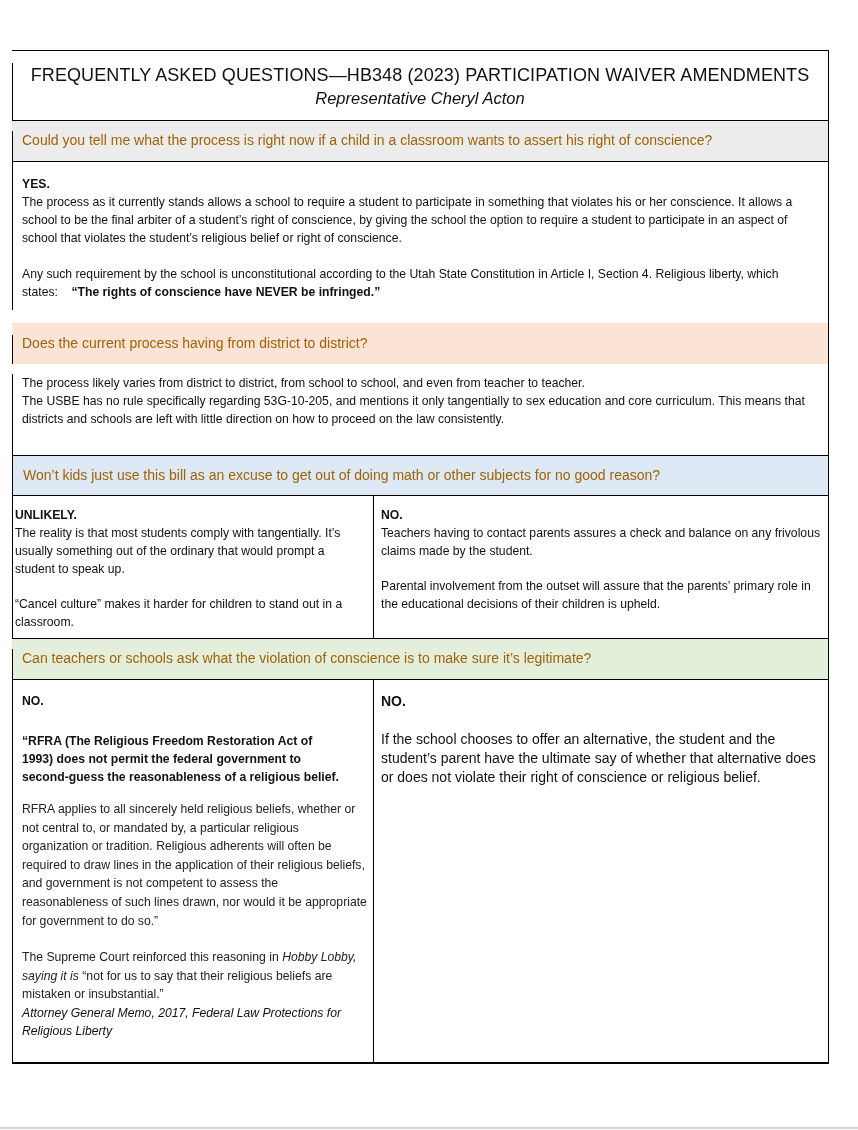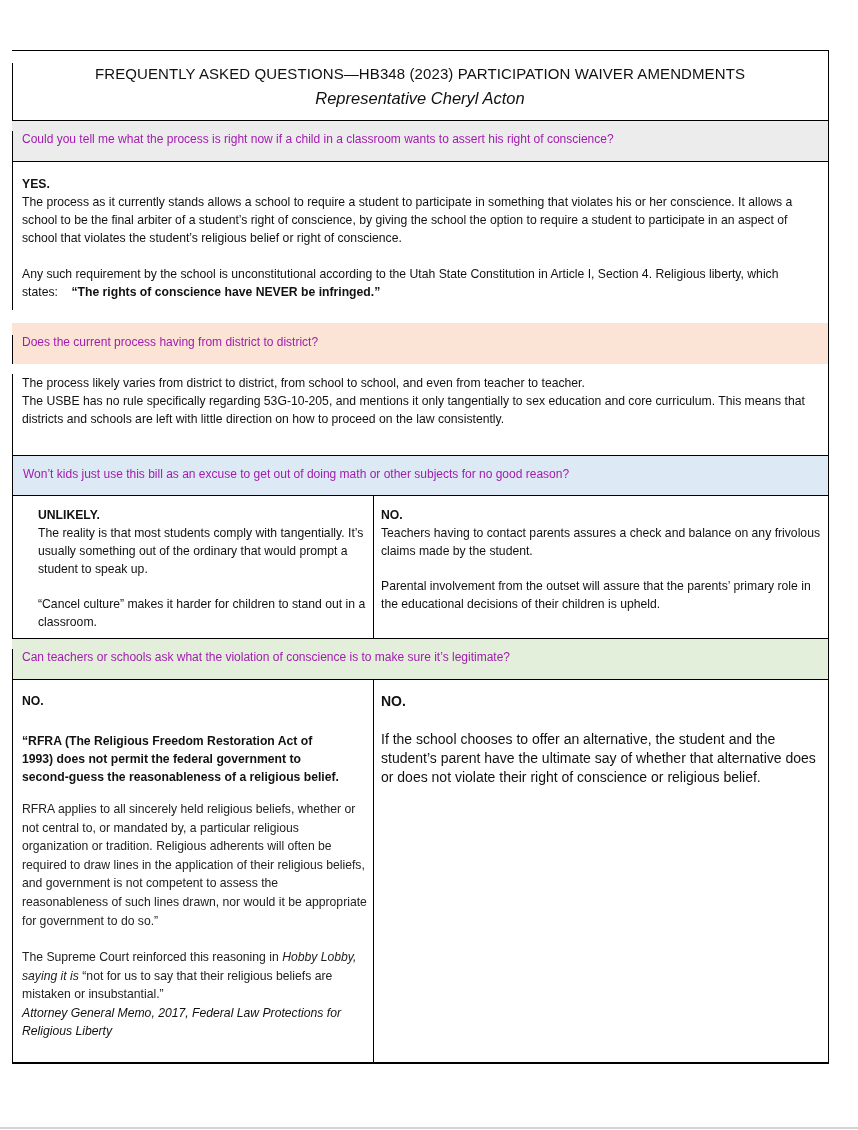--- a/index.html
+++ b/index.html
@@ -15,7 +15,7 @@
   .title-box { top: 51px; height: 69px; border-right: 1px solid #000; }
   .title-box .lbar { position: absolute; left: 0; top: 12px; width: 1px; height: 57px; background: #000; }
   .title-main { position: absolute; left: 0; right: 0; top: 14px; text-align: center;
-                font-size: 15px; letter-spacing: 0.1px; color: #111; }
+                font-size: 18px; letter-spacing: 0.1px; color: #111; }
   .title-sub { position: absolute; left: 0; right: 0; top: 38px; text-align: center;
                font-size: 16.5px; font-style: italic; color: #111; }
 

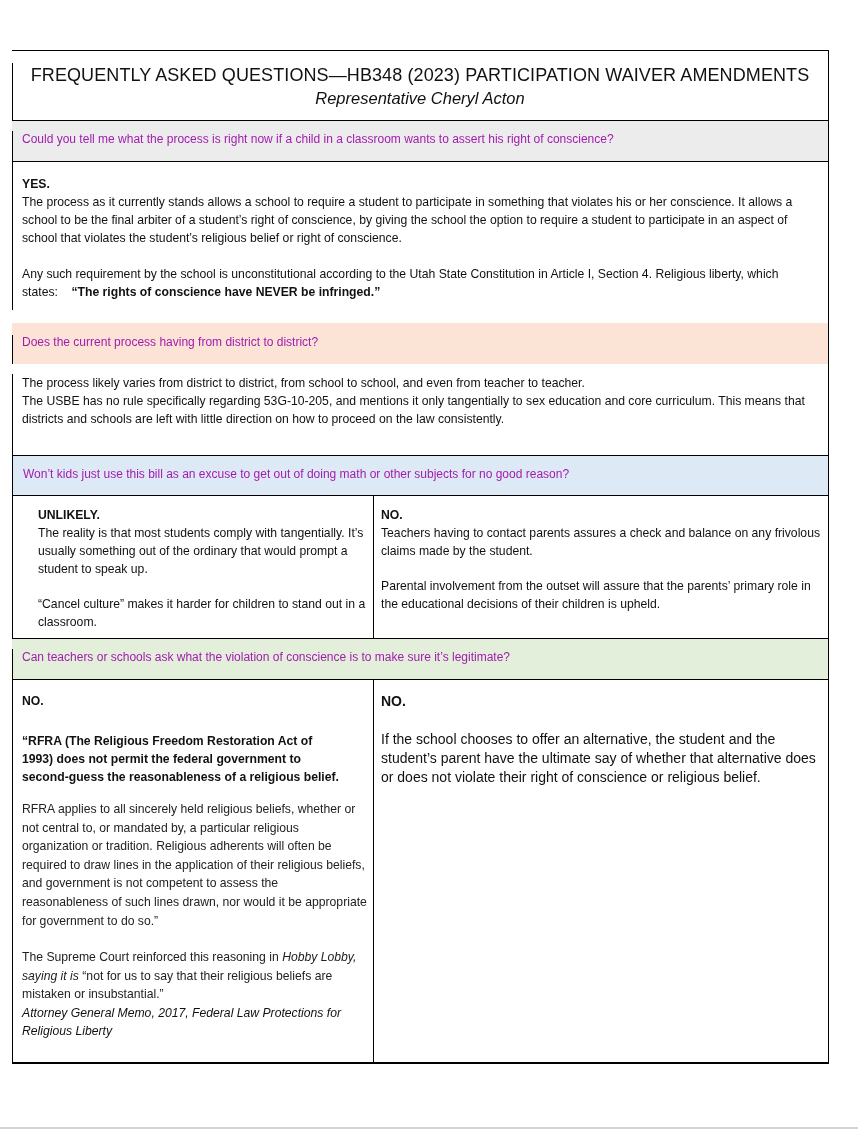--- a/index.html
+++ b/index.html
@@ -23,7 +23,7 @@
 
   .qbar { position: absolute; left: 12px; width: 817px; box-sizing: border-box; border-right: 1px solid #000; }
   .qbar .lbar { position: absolute; left: 0; width: 1px; background: #000; }
-  .qtext { position: absolute; left: 10px; font-size: 12px; color: #a21caf; white-space: nowrap; }
+  .qtext { position: absolute; left: 10px; font-size: 14px; color: #a16207; white-space: nowrap; }
 
   .answer { position: absolute; left: 12px; width: 817px; box-sizing: border-box; border-right: 1px solid #000; }
   .answer .lbar { position: absolute; left: 0; width: 1px; background: #000; }

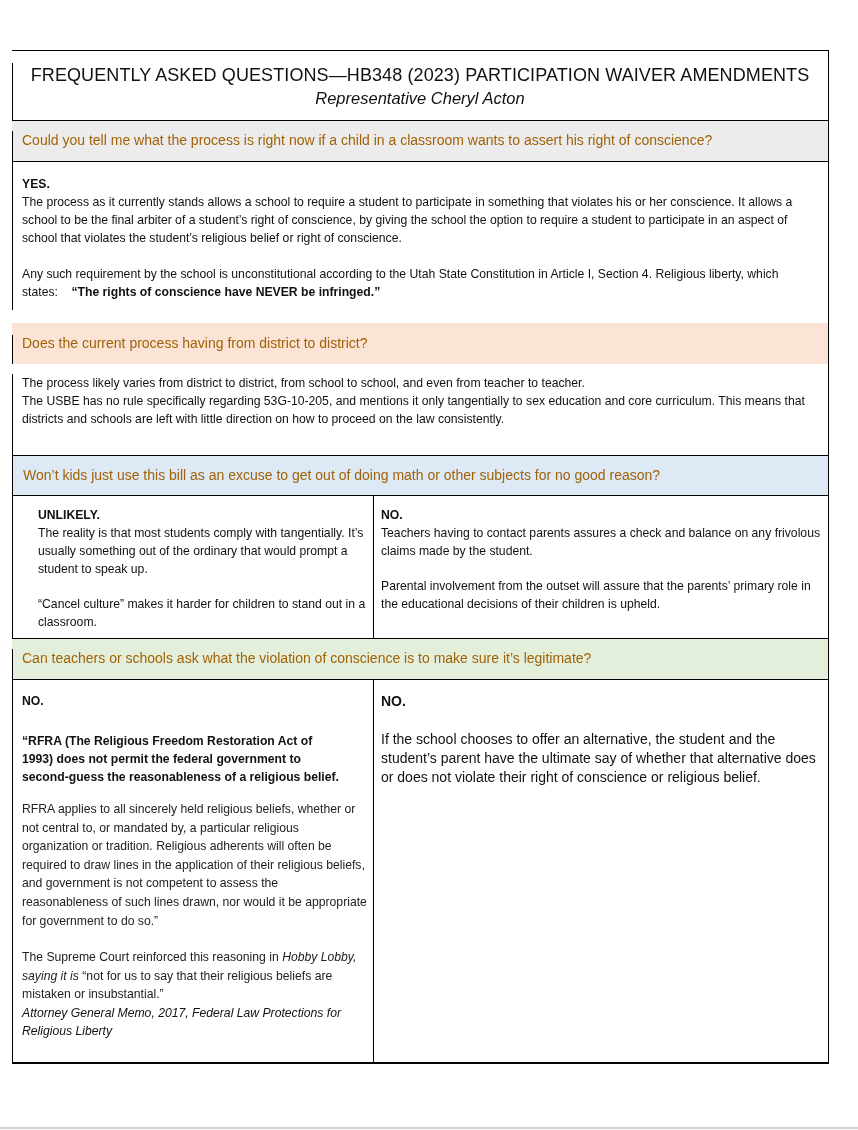--- a/index.html
+++ b/index.html
@@ -90,7 +90,7 @@
 <div class="hline" style="top:495px"></div>
 <div class="split" style="top:496px;height:142px">
   <div class="vline"></div>
-  <div class="col" style="left:25px;width:345px;top:10px">
+  <div class="col" style="left:2px;width:345px;top:10px">
     <p class="bold">UNLIKELY.</p>
     <p>The reality is that most students comply with tangentially. It’s usually something out of the ordinary that would prompt a student to speak up.</p>
     <div class="gap"></div>

